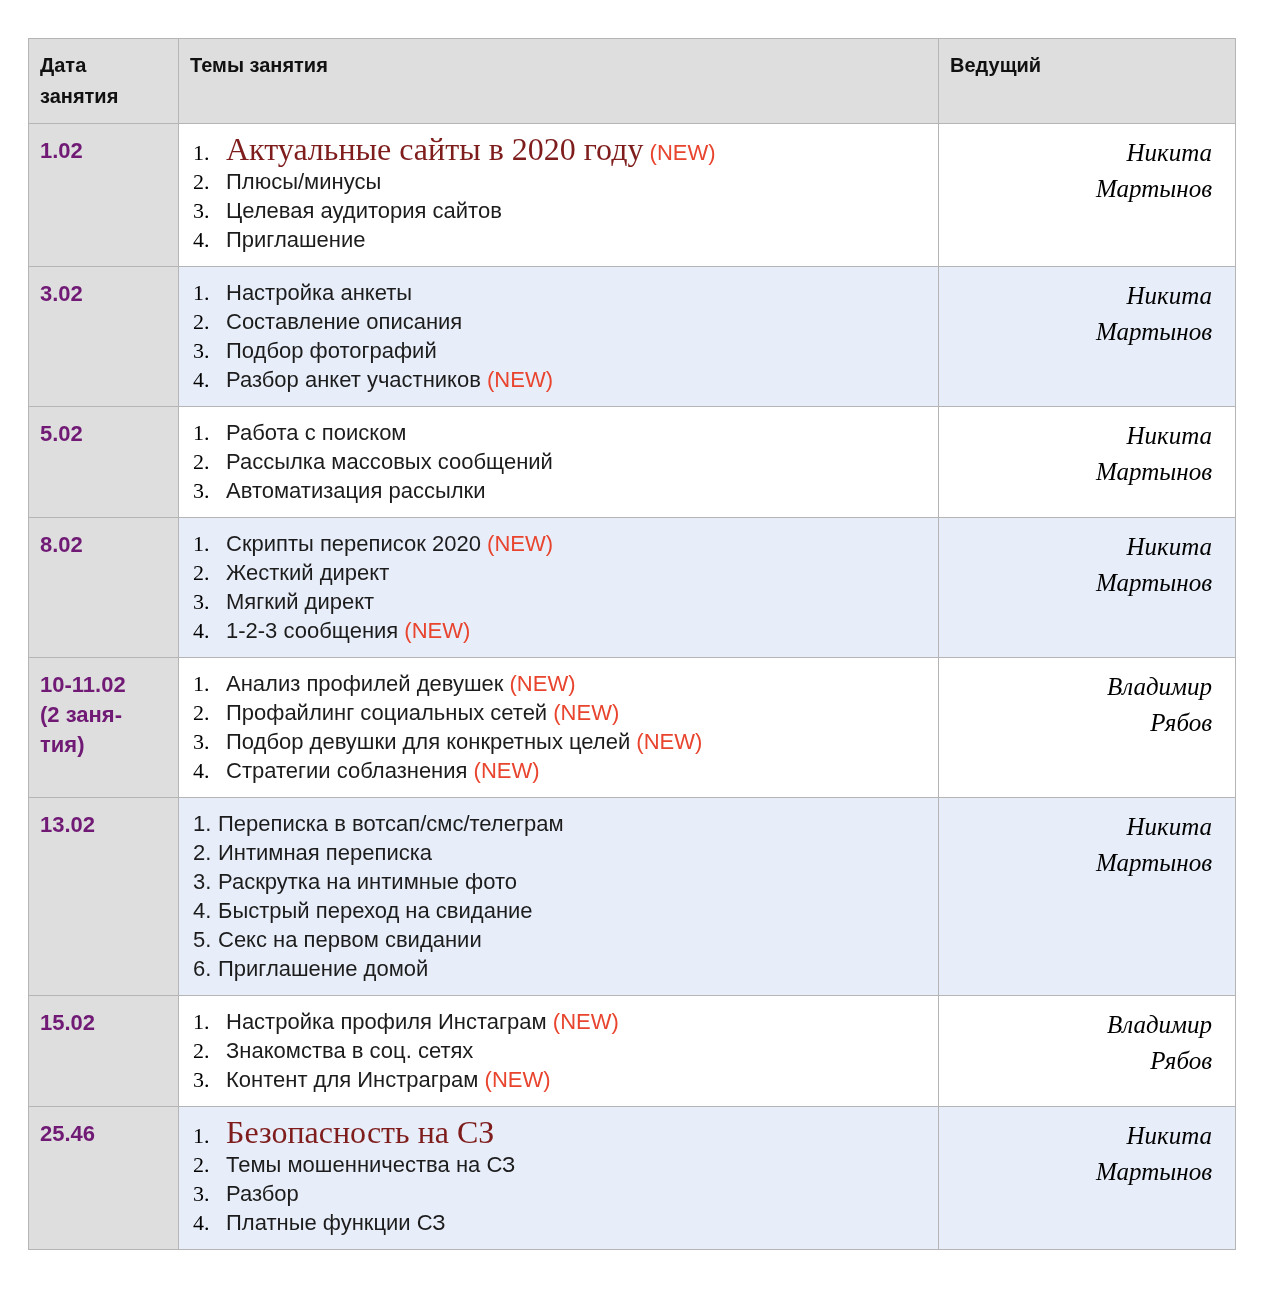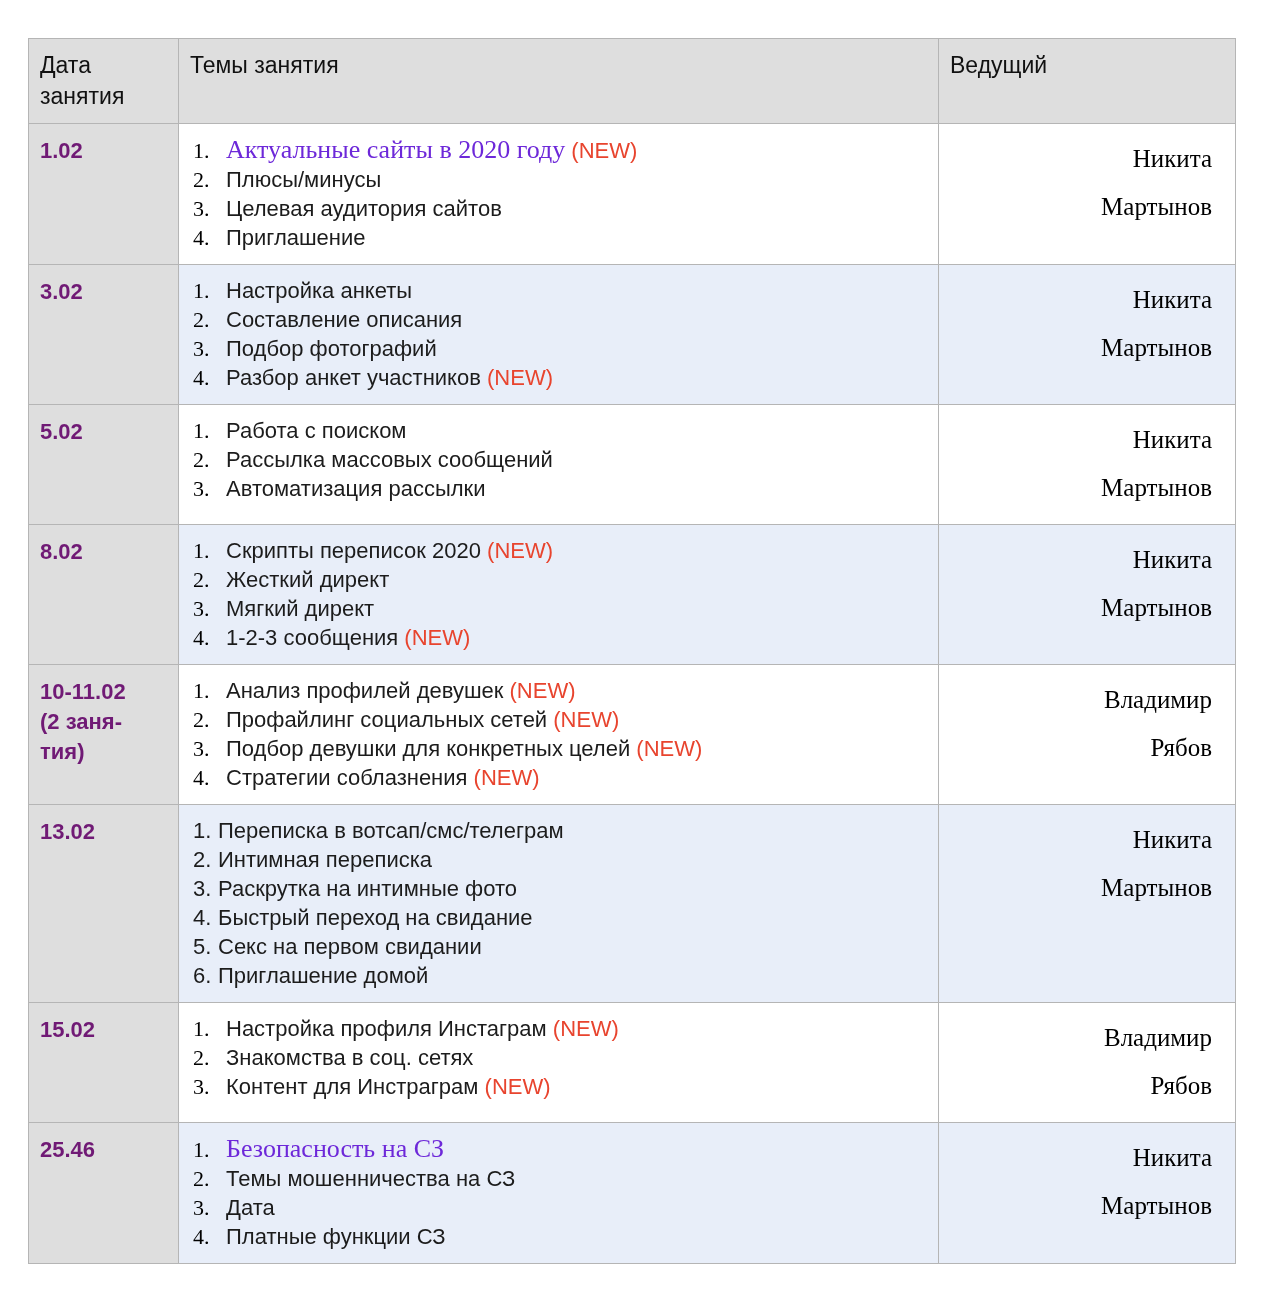--- a/index.html
+++ b/index.html
@@ -17,9 +17,9 @@
   th{
     background:var(--gray);
     text-align:left;
-    font-size:23px;
+    font-size:20px;
     line-height:31px;
-    font-weight:normal;
+    font-weight:bold;
     padding:11px 10px 11px 11px;
     color:#111;
   }

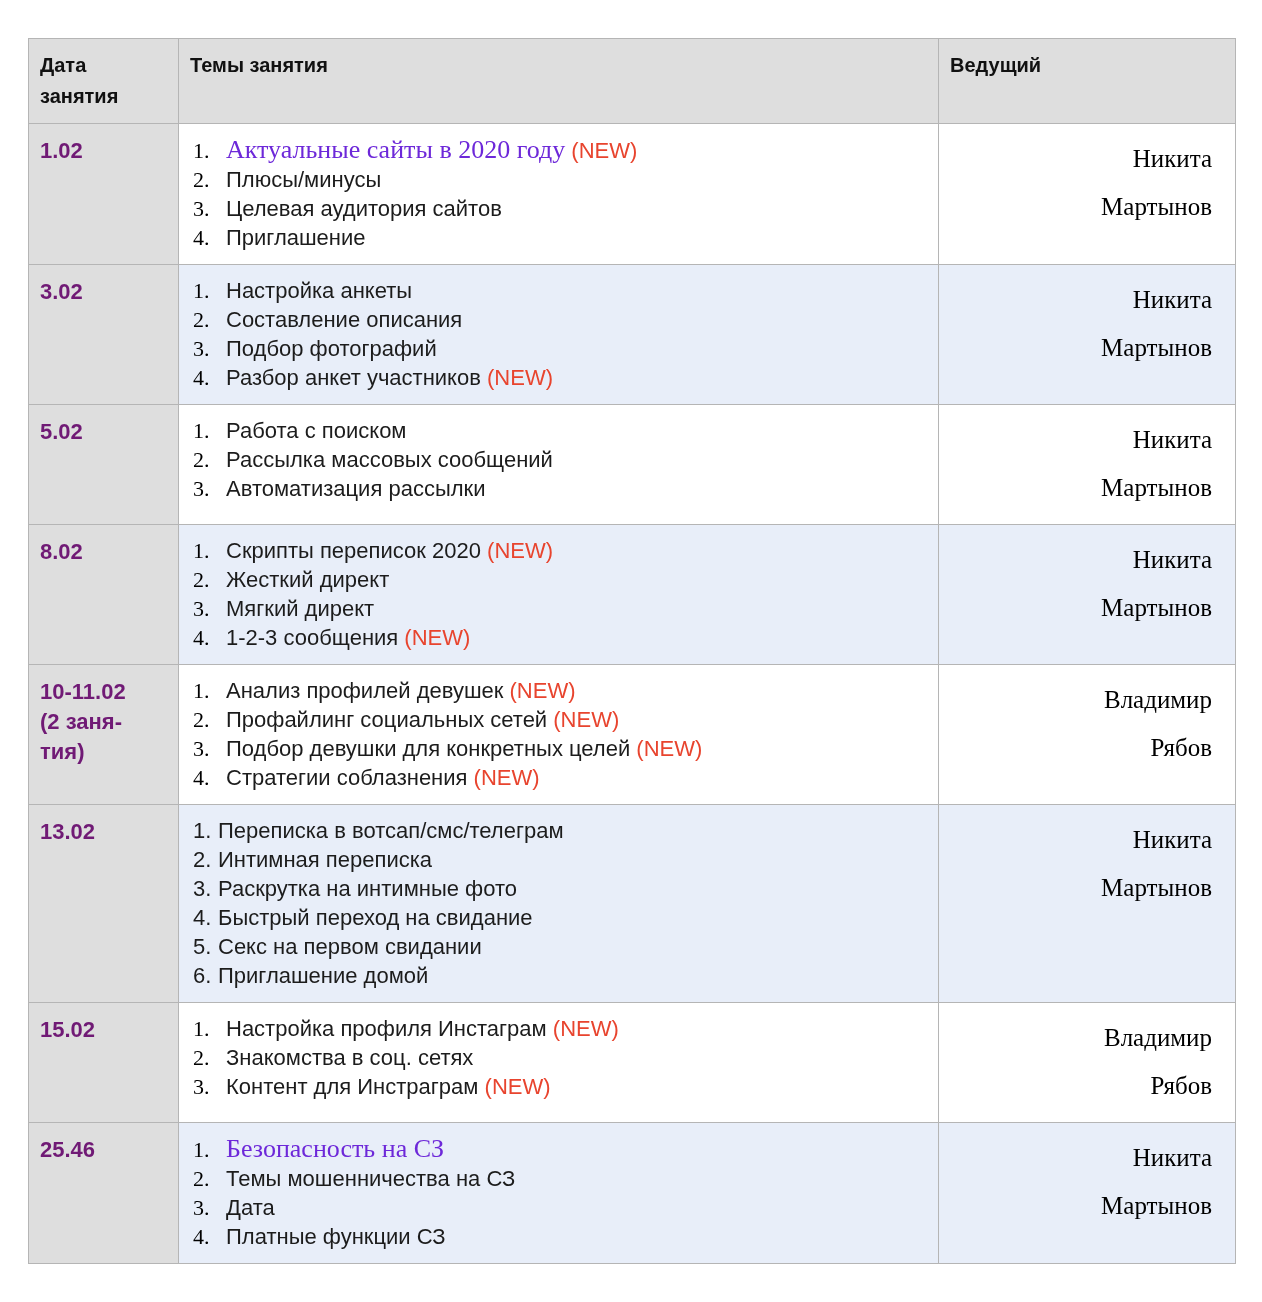--- a/index.html
+++ b/index.html
@@ -65,8 +65,8 @@
   }
   .txt.serif{
     font-family:"Liberation Serif", serif;
-    font-size:26px;
-    color:#6d28d9;
+    font-size:32px;
+    color:#7f1d1d;
   }
   li.has-serif{line-height:33px;}
   .new-badge{color:var(--red);}

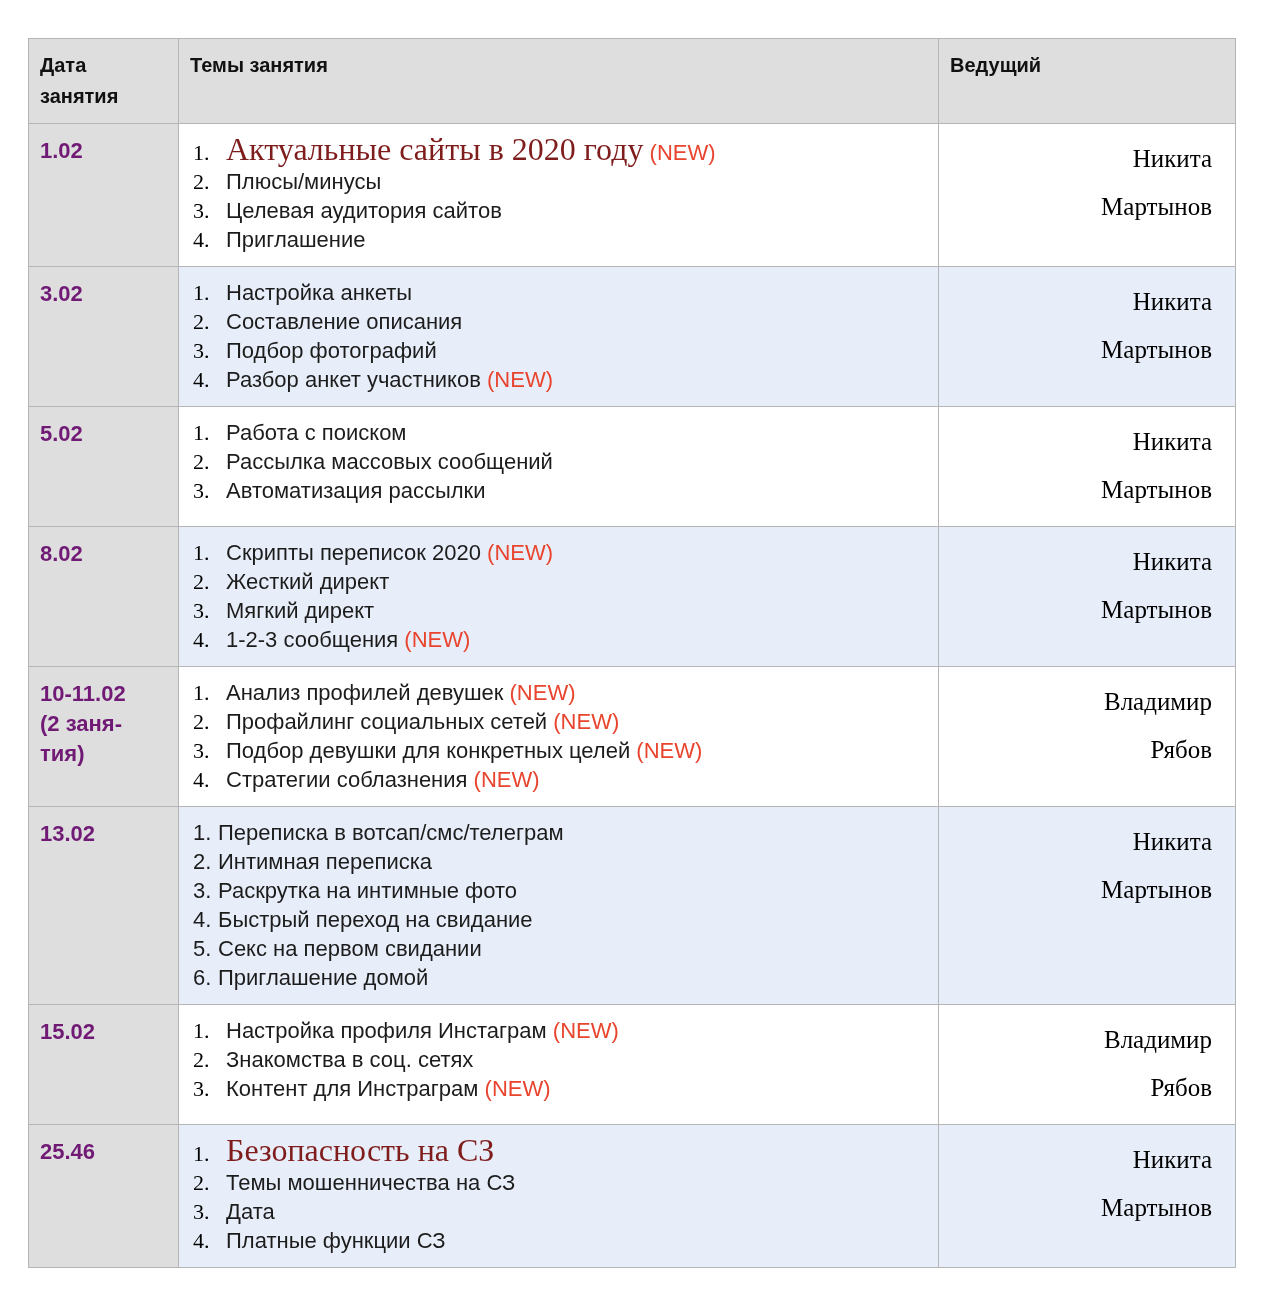--- a/index.html
+++ b/index.html
@@ -40,9 +40,10 @@
     text-align:right;
     font-family:"Liberation Serif", serif;
     font-size:25px;
-    line-height:48px;
+    line-height:36px;
     white-space:pre-line;
     color:#000;
+    font-style:italic;
   }
   tr.shade-blue .topics-cell,
   tr.shade-blue .presenter-cell{background:var(--blue);}

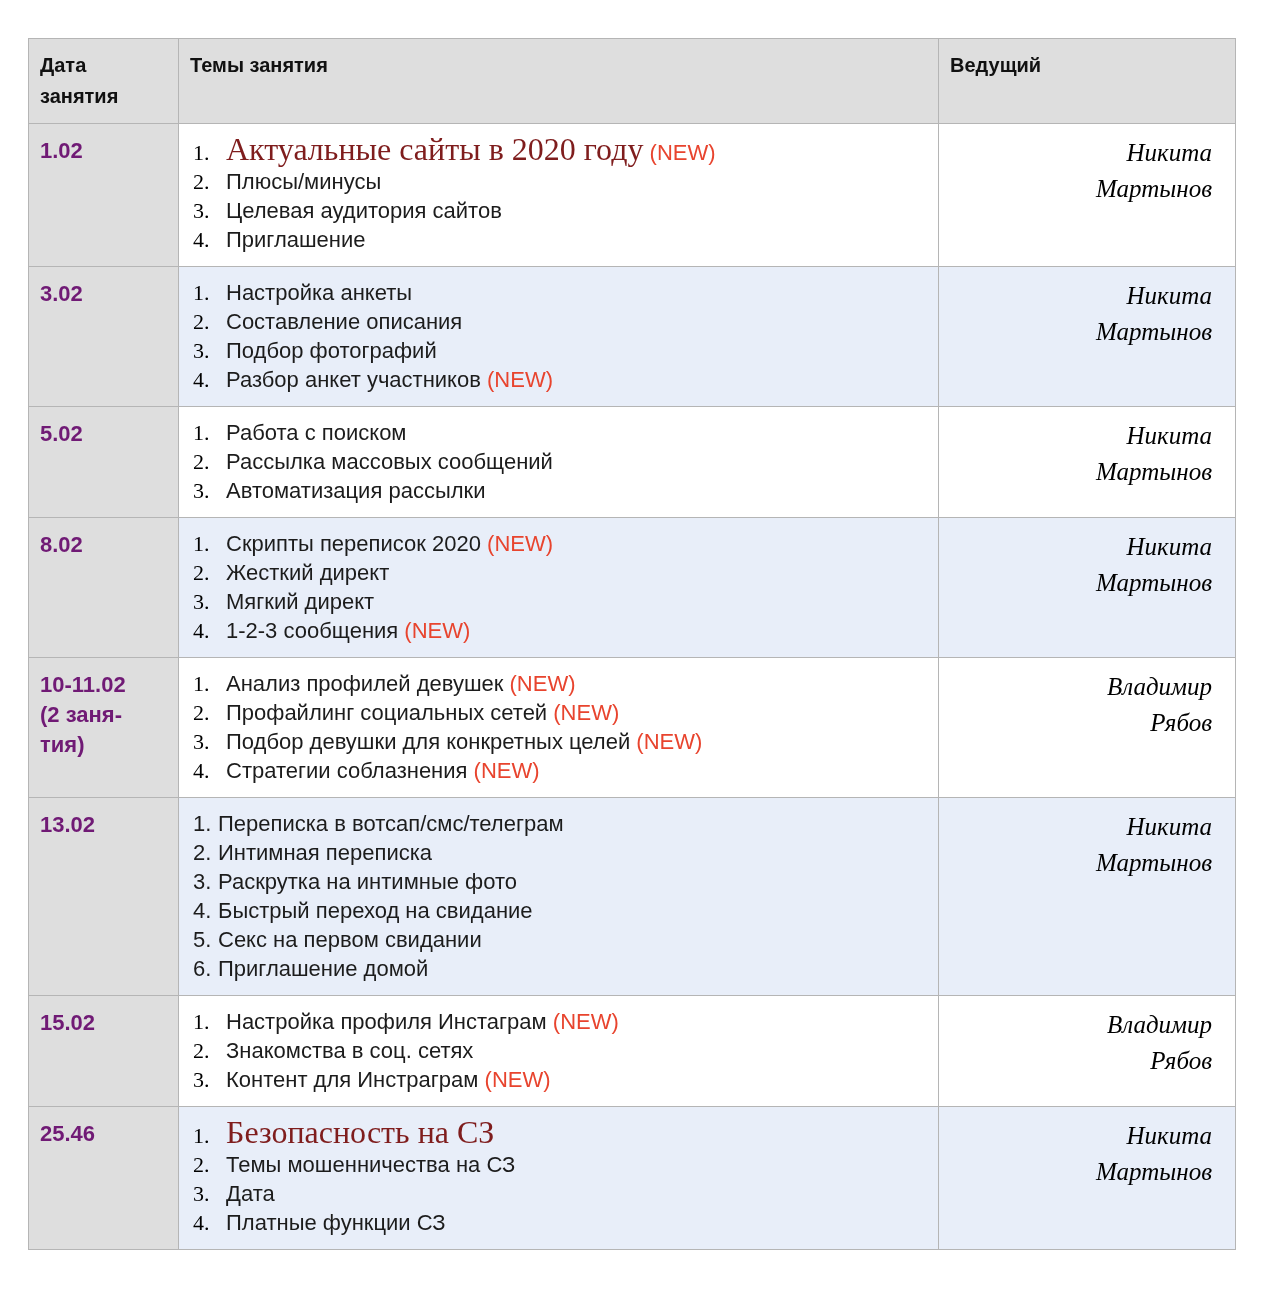--- a/index.html
+++ b/index.html
@@ -196,7 +196,7 @@
       <ol class="topics">
               <li class="has-serif"><span class="num">1.</span><span class="txt serif">Безопасность на СЗ</span></li>
               <li><span class="num">2.</span><span class="txt">Темы мошенничества на СЗ</span></li>
-              <li><span class="num">3.</span><span class="txt">Дата</span></li>
+              <li><span class="num">3.</span><span class="txt">Разбор</span></li>
               <li><span class="num">4.</span><span class="txt">Платные функции СЗ</span></li>
             </ol>
     </td>

